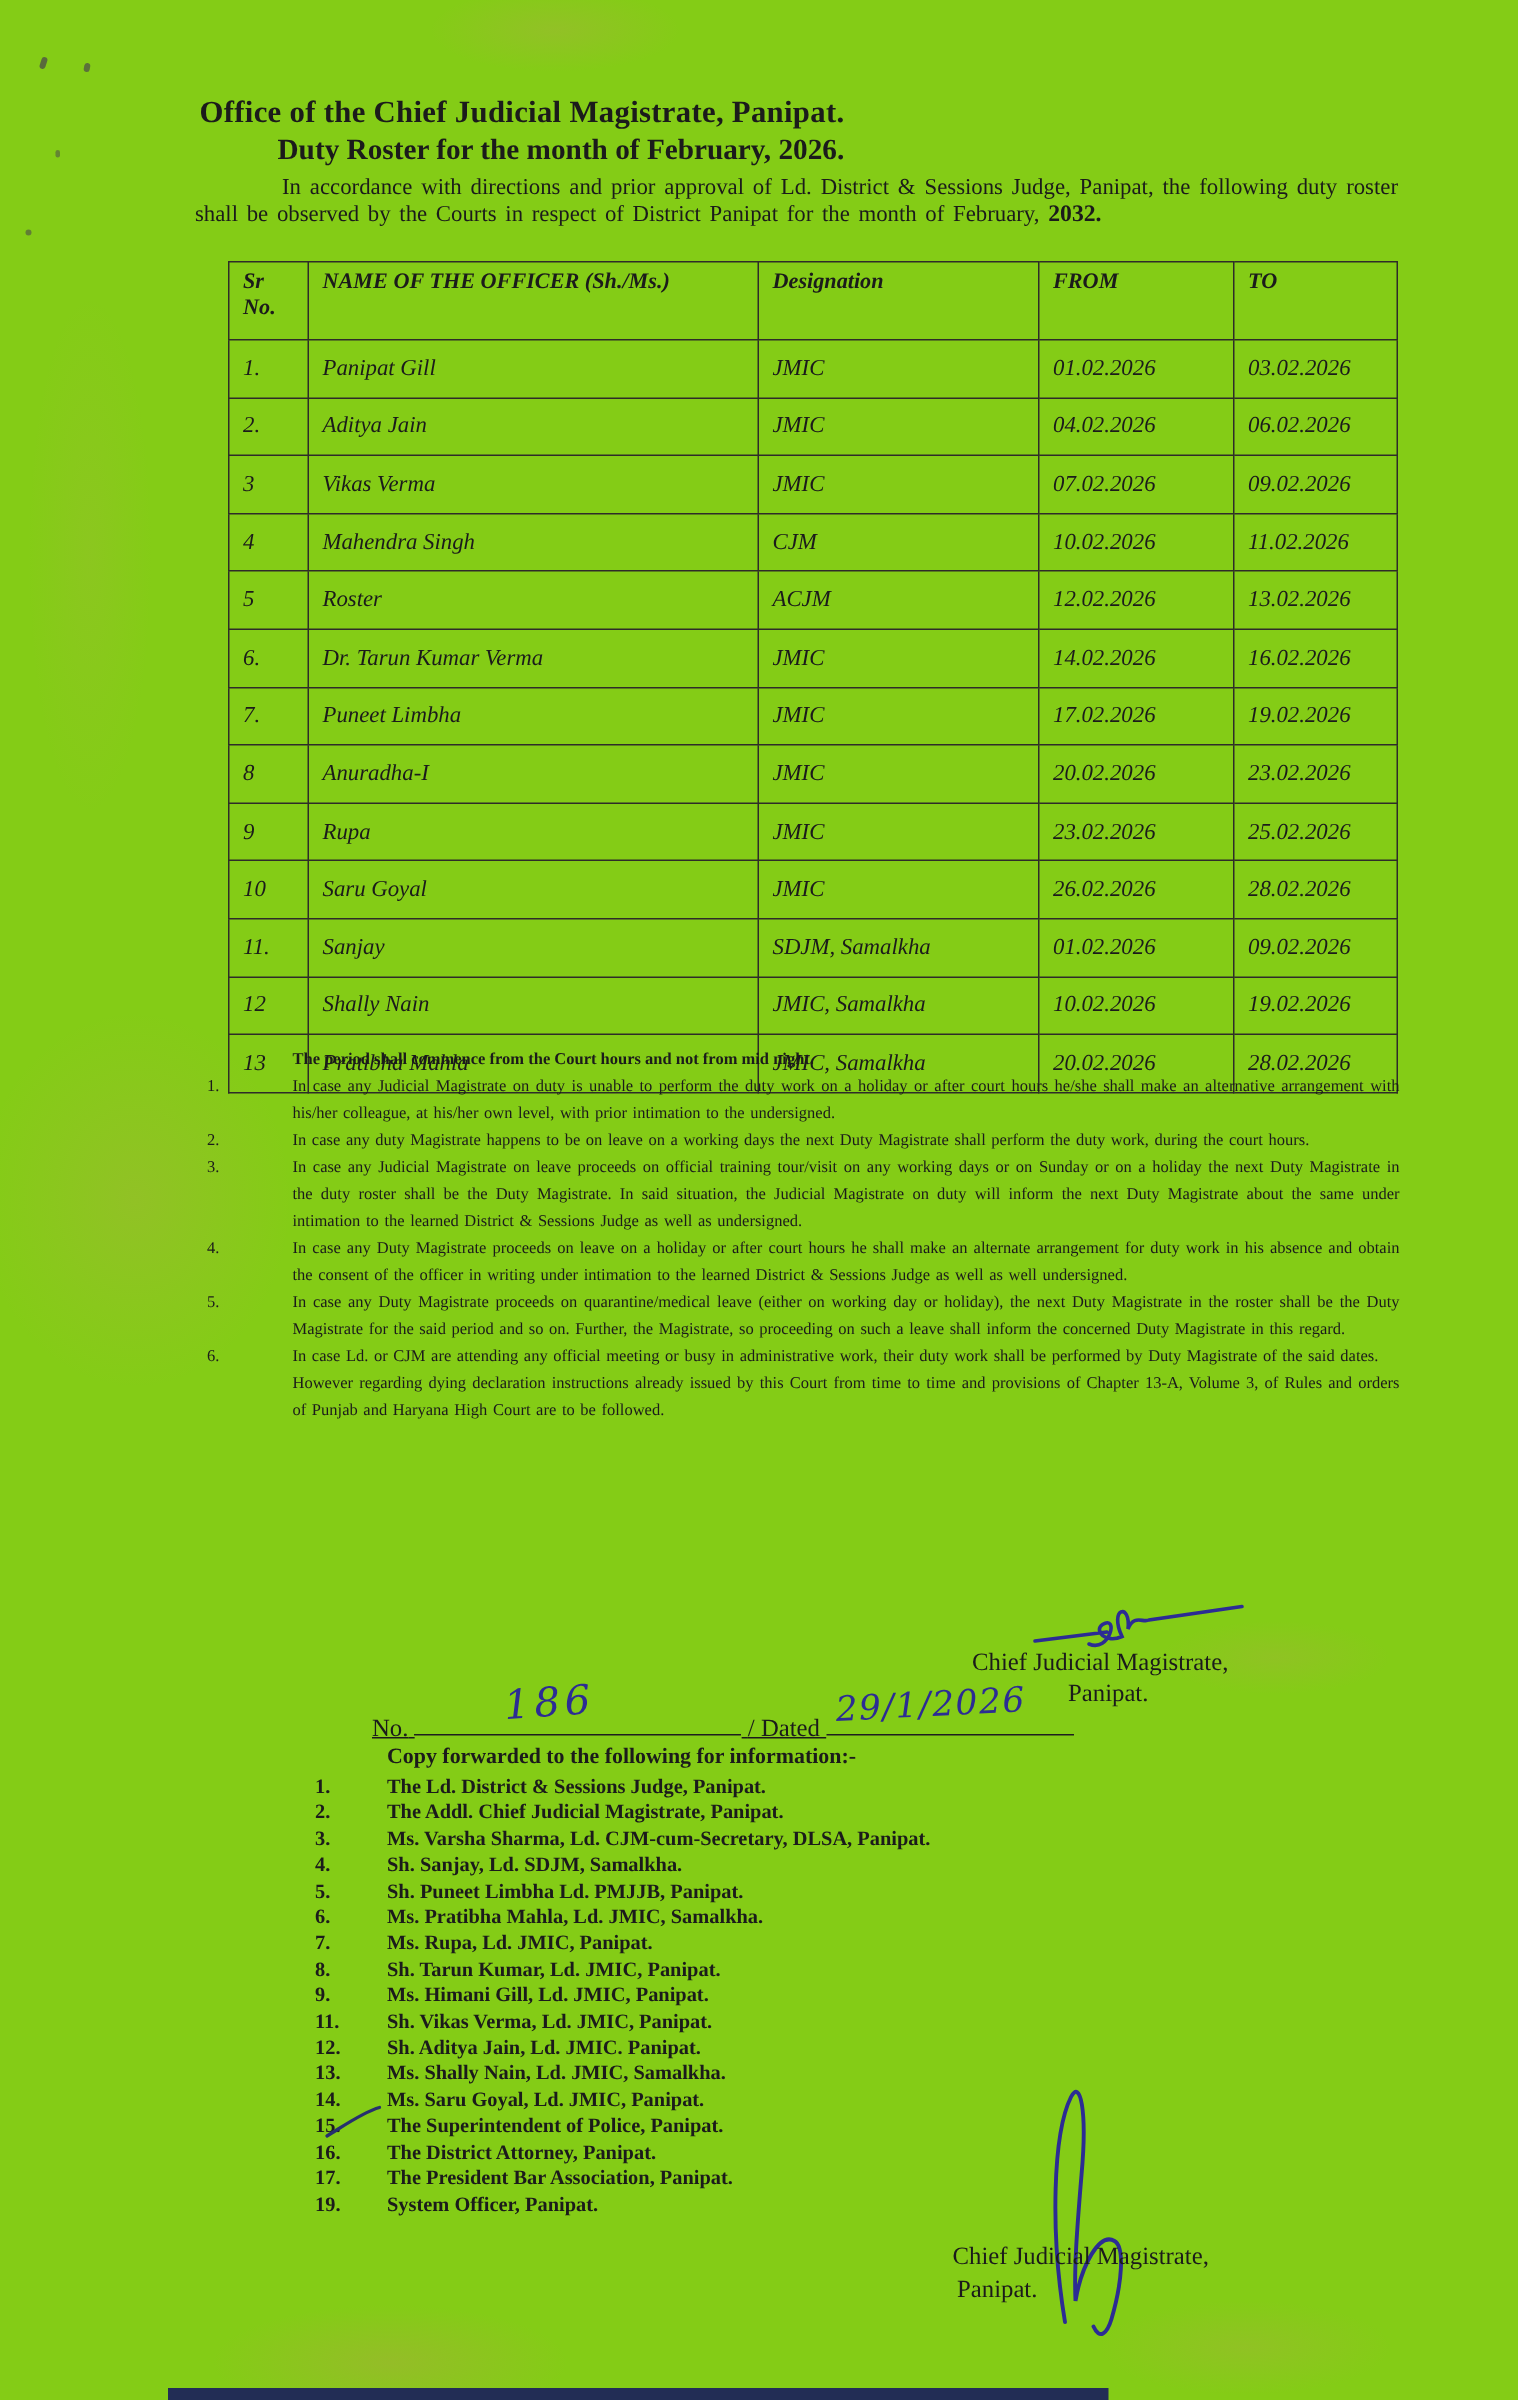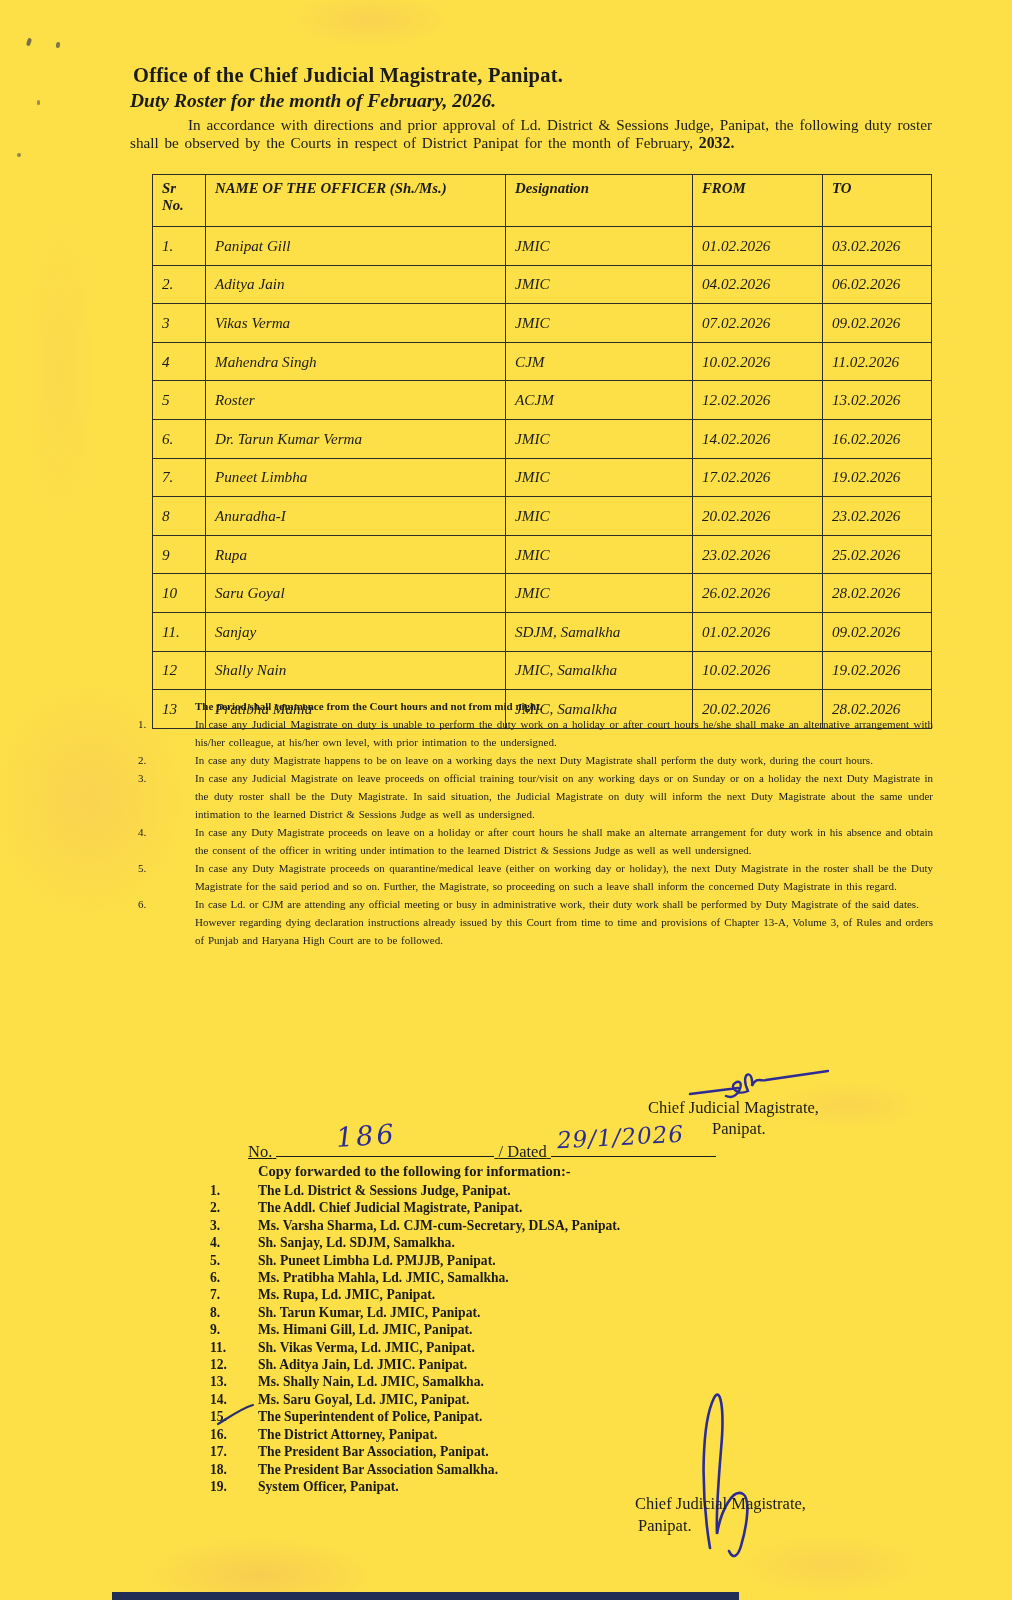--- a/index.html
+++ b/index.html
@@ -6,7 +6,7 @@
   .page{
     position:relative;
     width:1012px;height:1600px;
-    background:#fde047;
+    background:#84cc16;
     font-family:"Liberation Serif", serif;
     color:#1b1b1b;
     overflow:hidden;

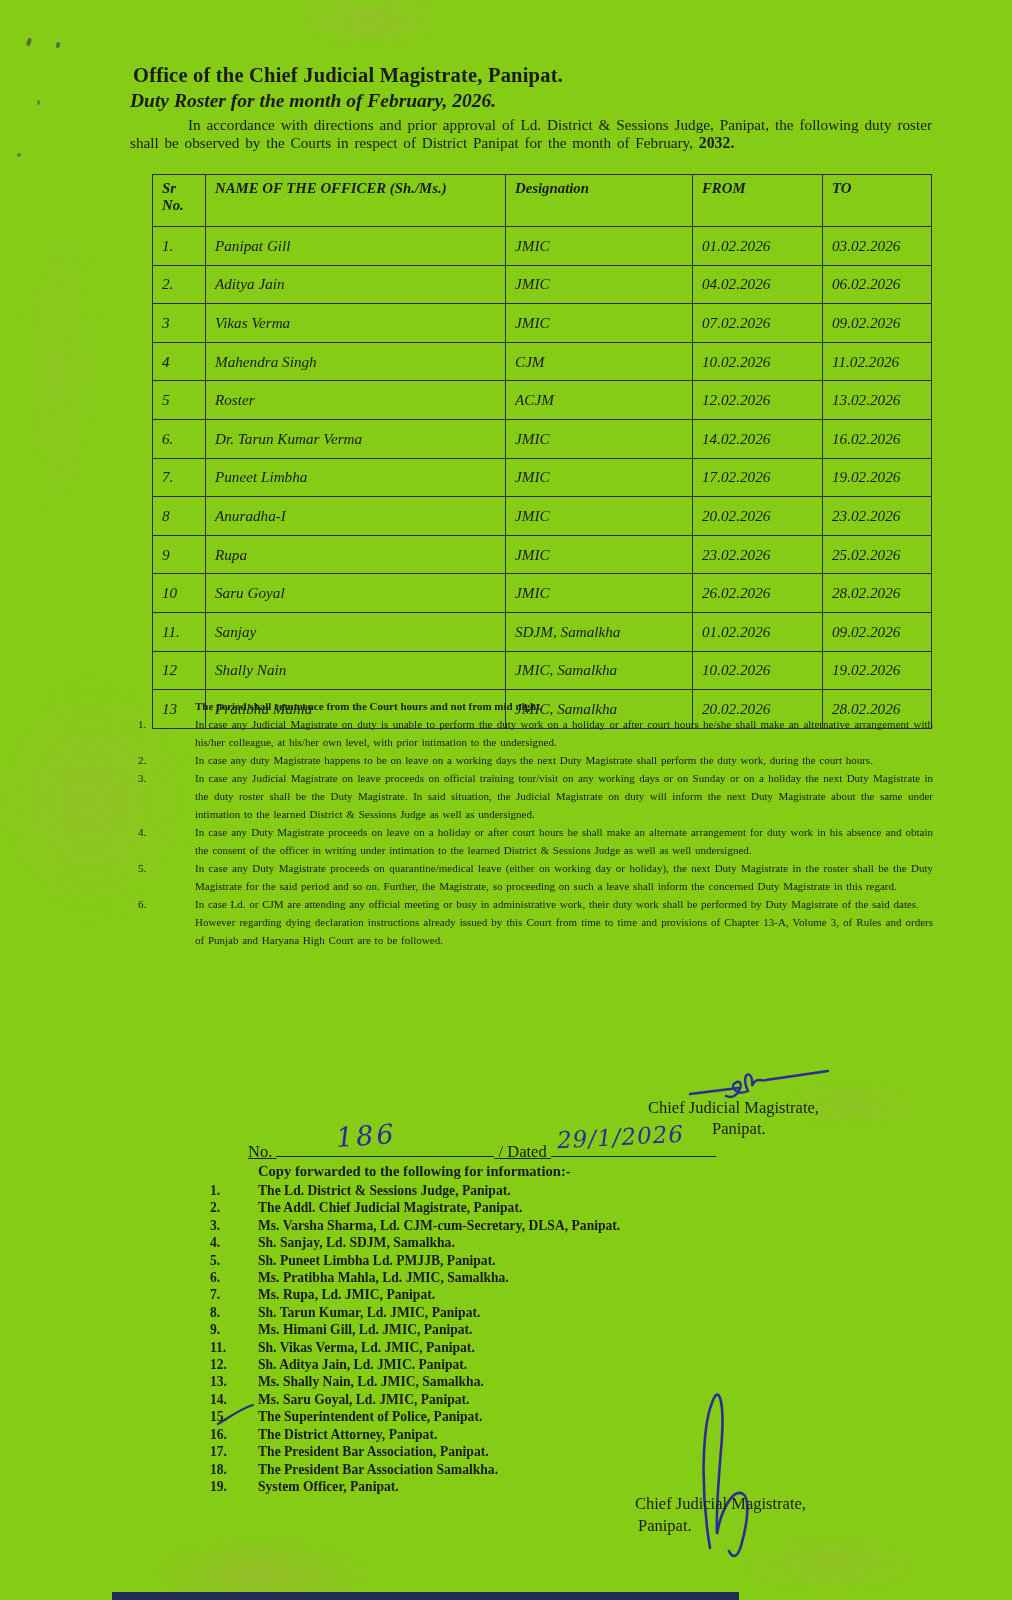--- a/index.html
+++ b/index.html
@@ -29,7 +29,7 @@
   
   .head{position:absolute;left:130px;top:64px;width:802px;}
   .title{font-size:20.5px;font-weight:bold;letter-spacing:.2px;margin-left:3px;}
-  .subtitle{font-size:19.5px;font-weight:bold;font-style:italic;margin-top:3px;}
+  .subtitle{font-size:19.5px;font-weight:bold;margin-left:55px;margin-top:3px;}
   .intro{font-size:15.2px;line-height:17.5px;text-align:justify;text-indent:58px;margin-top:4px;word-spacing:2px;}
   .intro b{font-size:15.8px;}
 

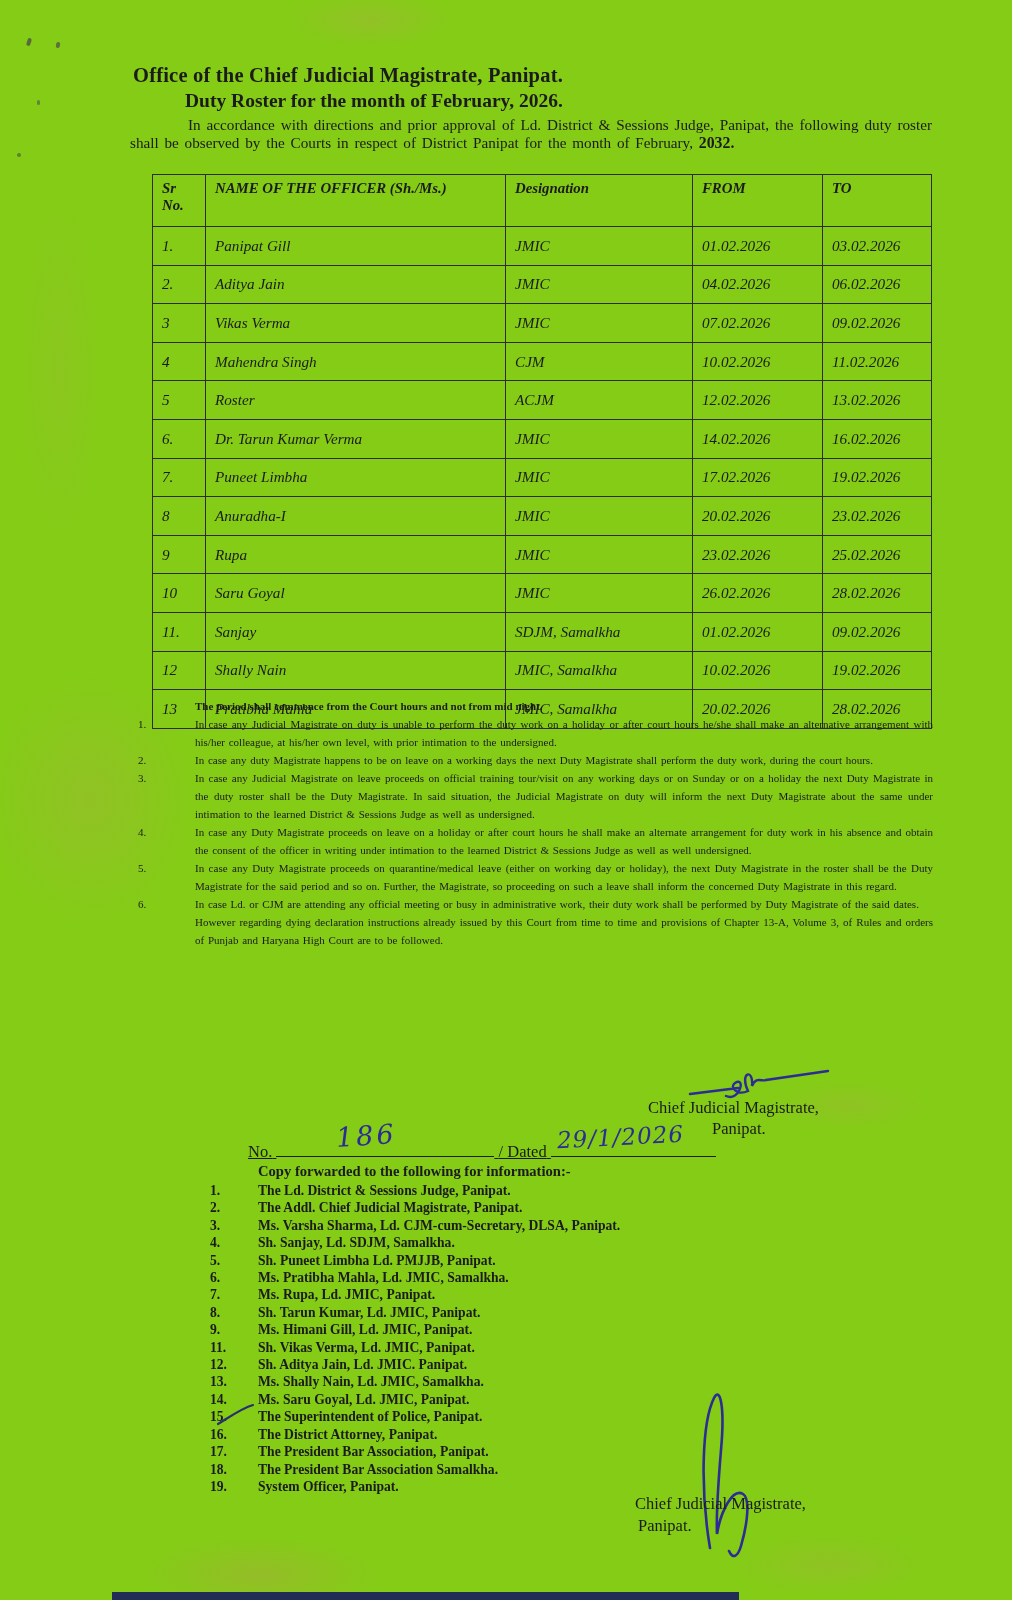--- a/index.html
+++ b/index.html
@@ -299,10 +299,6 @@
         <span>The President Bar Association, Panipat.</span>
       </div>
       <div class="citem">
-        <span class="cno">18.</span>
-        <span>The President Bar Association Samalkha.</span>
-      </div>
-      <div class="citem">
         <span class="cno">19.</span>
         <span>System Officer, Panipat.</span>
       </div>

